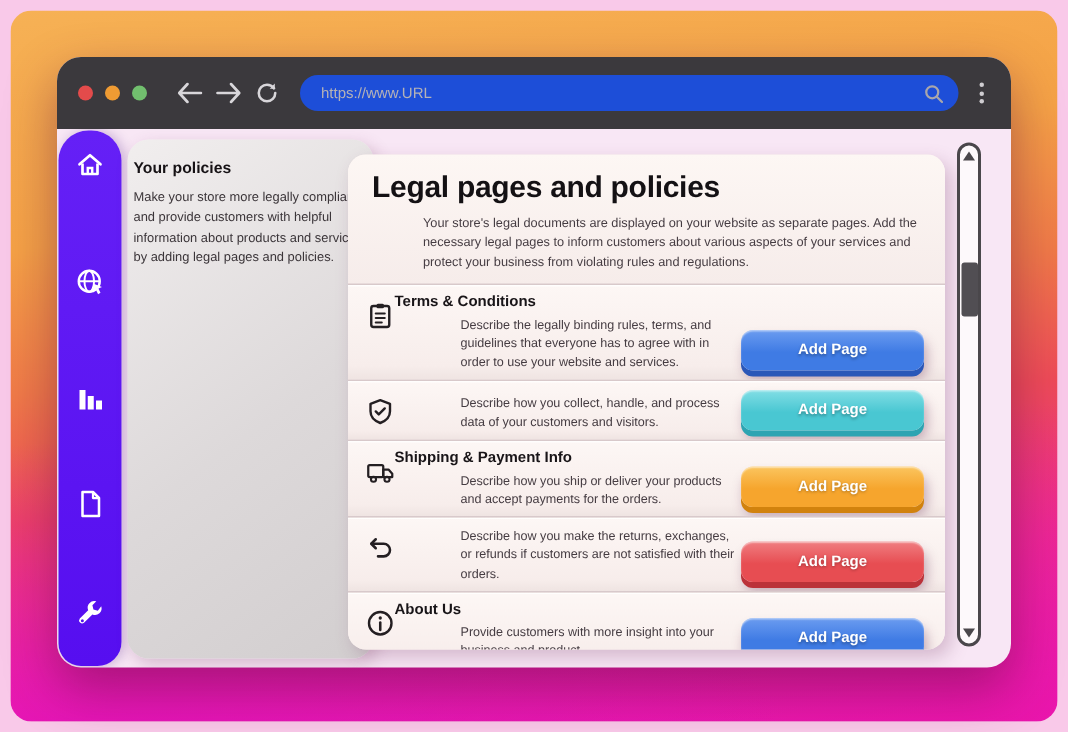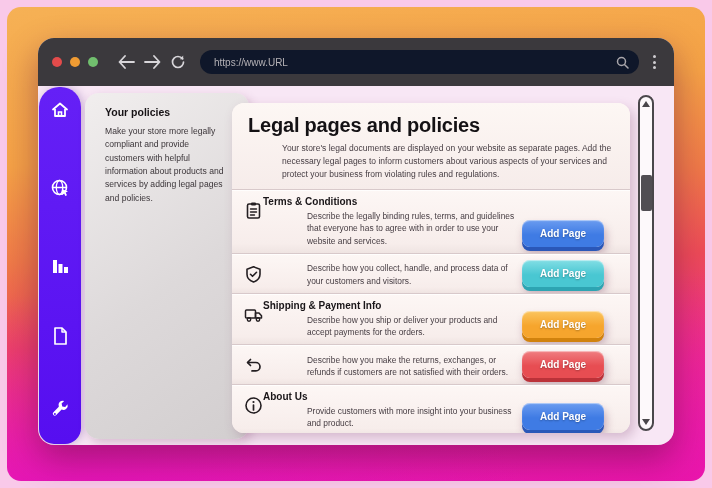--- a/index.html
+++ b/index.html
@@ -32,7 +32,7 @@
   .light.red{ background:#e34b4b; } .light.orange{ background:#ef9b33; } .light.green{ background:#71bf6e; }
   .navbtn { background:none; border:none; color:#d8d6da; width:24px; height:24px; display:flex; align-items:center; justify-content:center; cursor:pointer; margin-right:2px; }
   .urlbar {
-    flex:1; height:24px; background:#0f172a; border-radius:12px; margin:0 10px 0 8px;
+    flex:1; height:24px; background:#1d4ed8; border-radius:12px; margin:0 10px 0 8px;
     display:flex; align-items:center; padding:0 10px 0 14px;
     color:#b5b2b6; font-size:10px;
   }

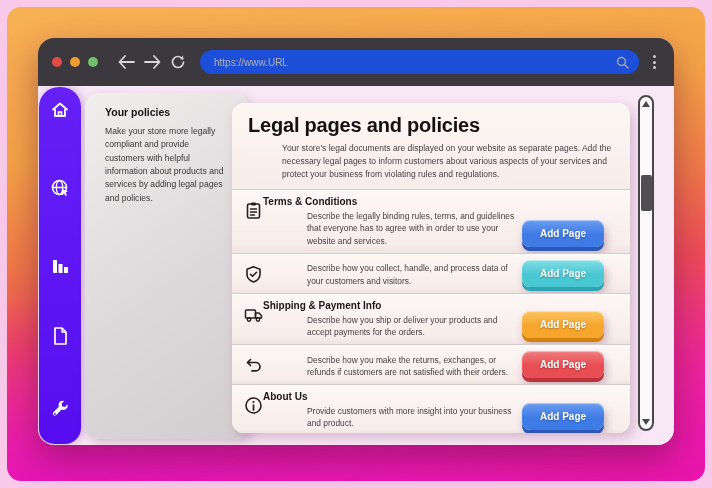--- a/index.html
+++ b/index.html
@@ -54,7 +54,7 @@
     border-radius:14px;
     background:linear-gradient(145deg,#f1eeee 0%,#ddd9da 55%,#d2cecf 100%);
     box-shadow:3px 4px 10px rgba(120,60,100,.25);
-    padding:13px 20px;
+    padding:13px 4px;
   }
   .policy-card h2 { font-size:10.5px; color:#161215; margin-bottom:7px; }
   .policy-card p { font-size:8.6px; line-height:1.55; color:#3b3539; }

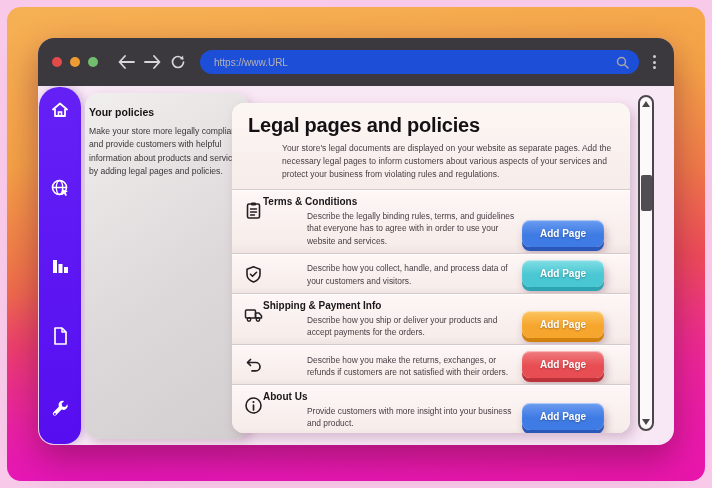--- a/index.html
+++ b/index.html
@@ -84,12 +84,12 @@
   .sec-text h3 { font-size:10px; color:#191518; margin-bottom:3px; }
   .sec-text p { font-size:8.4px; line-height:1.45; color:#453c42; max-width:265px;margin-left:44px; }
   .btn-3d {
-    flex:0 0 auto; width:82px; height:27px; border:none; border-radius:8px;
+    flex:0 0 auto; width:122px; height:27px; border:none; border-radius:8px;
     color:#fff; font-size:10px; font-weight:bold; font-family:inherit; cursor:pointer;
     background:linear-gradient(180deg, var(--bl) 0%, var(--bm) 55%, var(--bm) 100%);
     box-shadow:0 4px 0 var(--bd), 2px 6px 8px rgba(100,40,80,.35), inset 0 1px 1px rgba(255,255,255,.5);
     text-shadow:0 1px 2px rgba(0,0,0,.3);
-    margin-right:12px;
+    margin-right:0;
   }
   
   .scrollbar {

